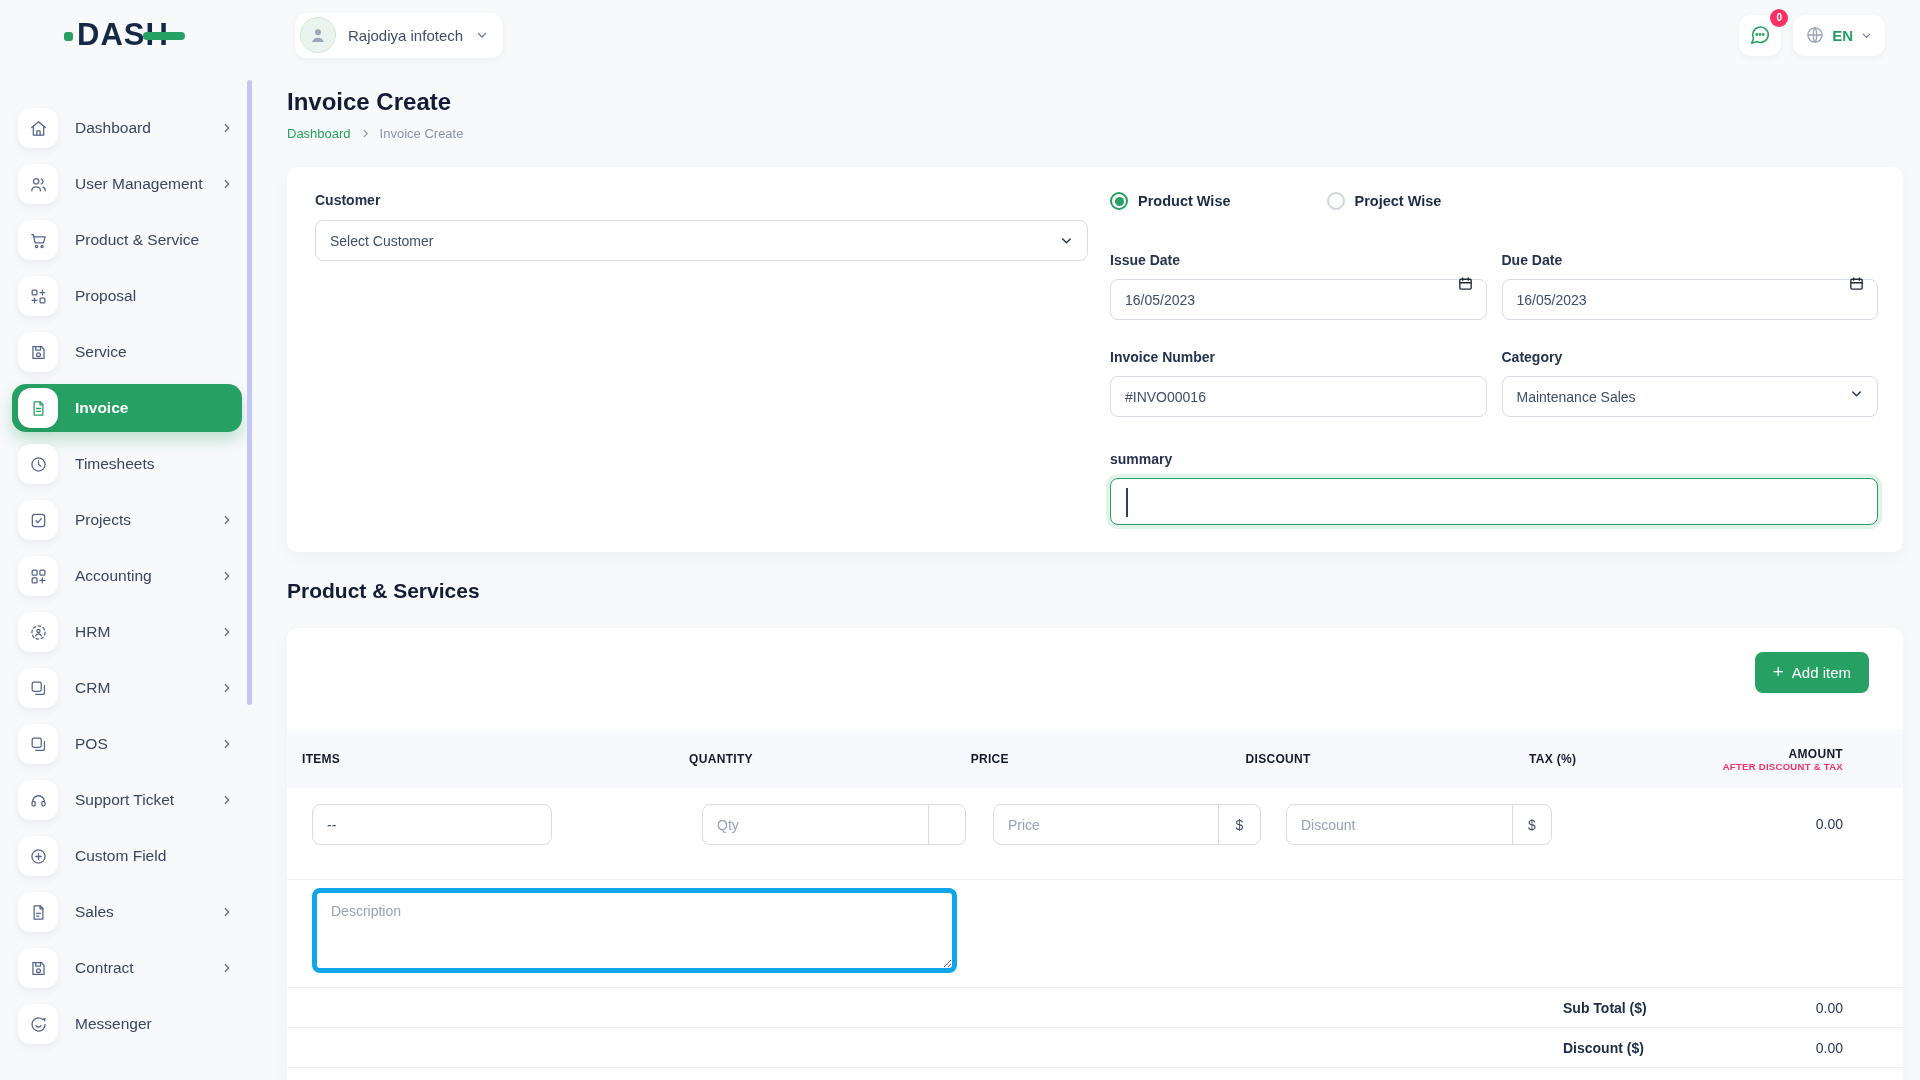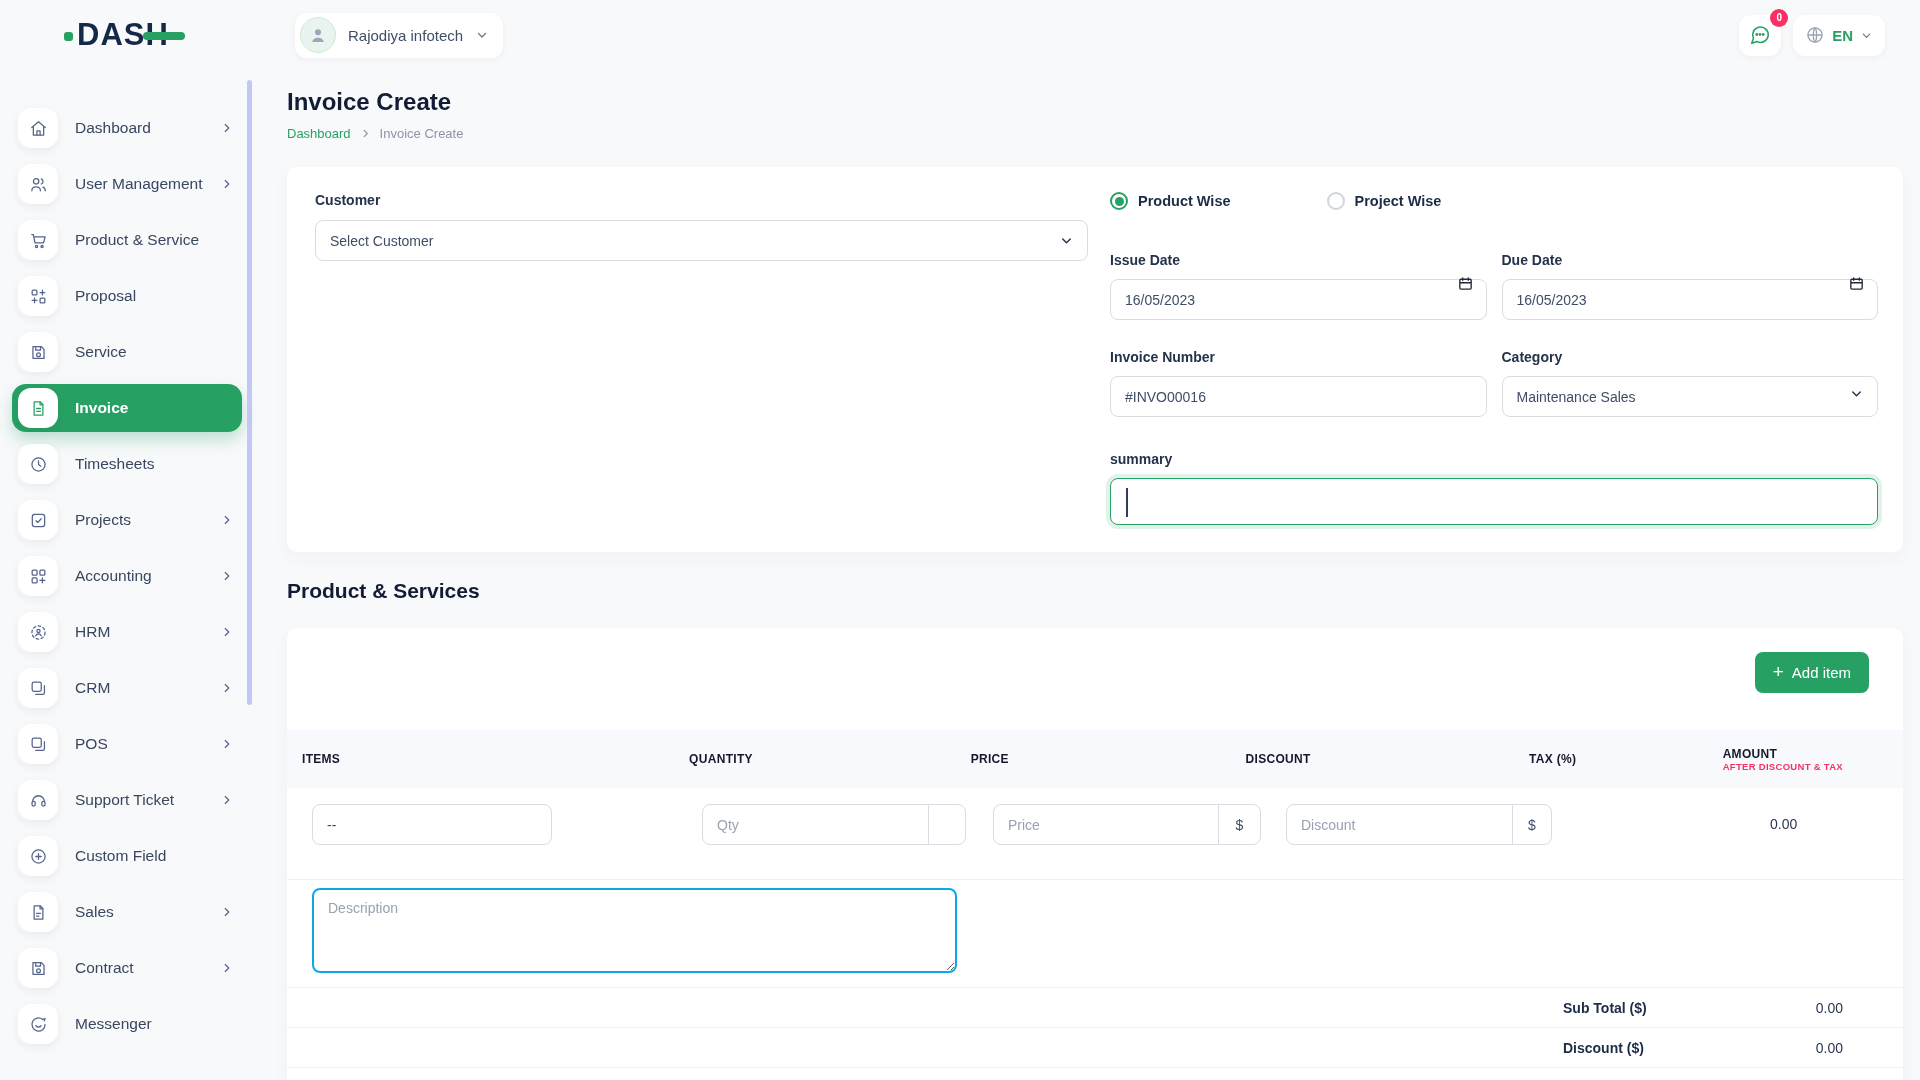--- a/index.html
+++ b/index.html
@@ -86,7 +86,7 @@
 
   .items-grid { display:flex; padding-left:15px; padding-right:60px; }
   .c1{width:400px;} .c2{width:291px;} .c3{width:284px;} .c4{width:293px;} .c5{width:200px;}
-  .c6{flex:1; white-space:nowrap;}
+  .c6{flex:1; text-align:right; white-space:nowrap;}
   .thead { background:#f8f9fc; height:58px; align-items:center; }
   .th { font-size:12px; font-weight:700; color:#141a2b; letter-spacing:.3px; }
   .th-amount-sub { font-size:9.5px; font-weight:700; color:#f73164; letter-spacing:.3px; }

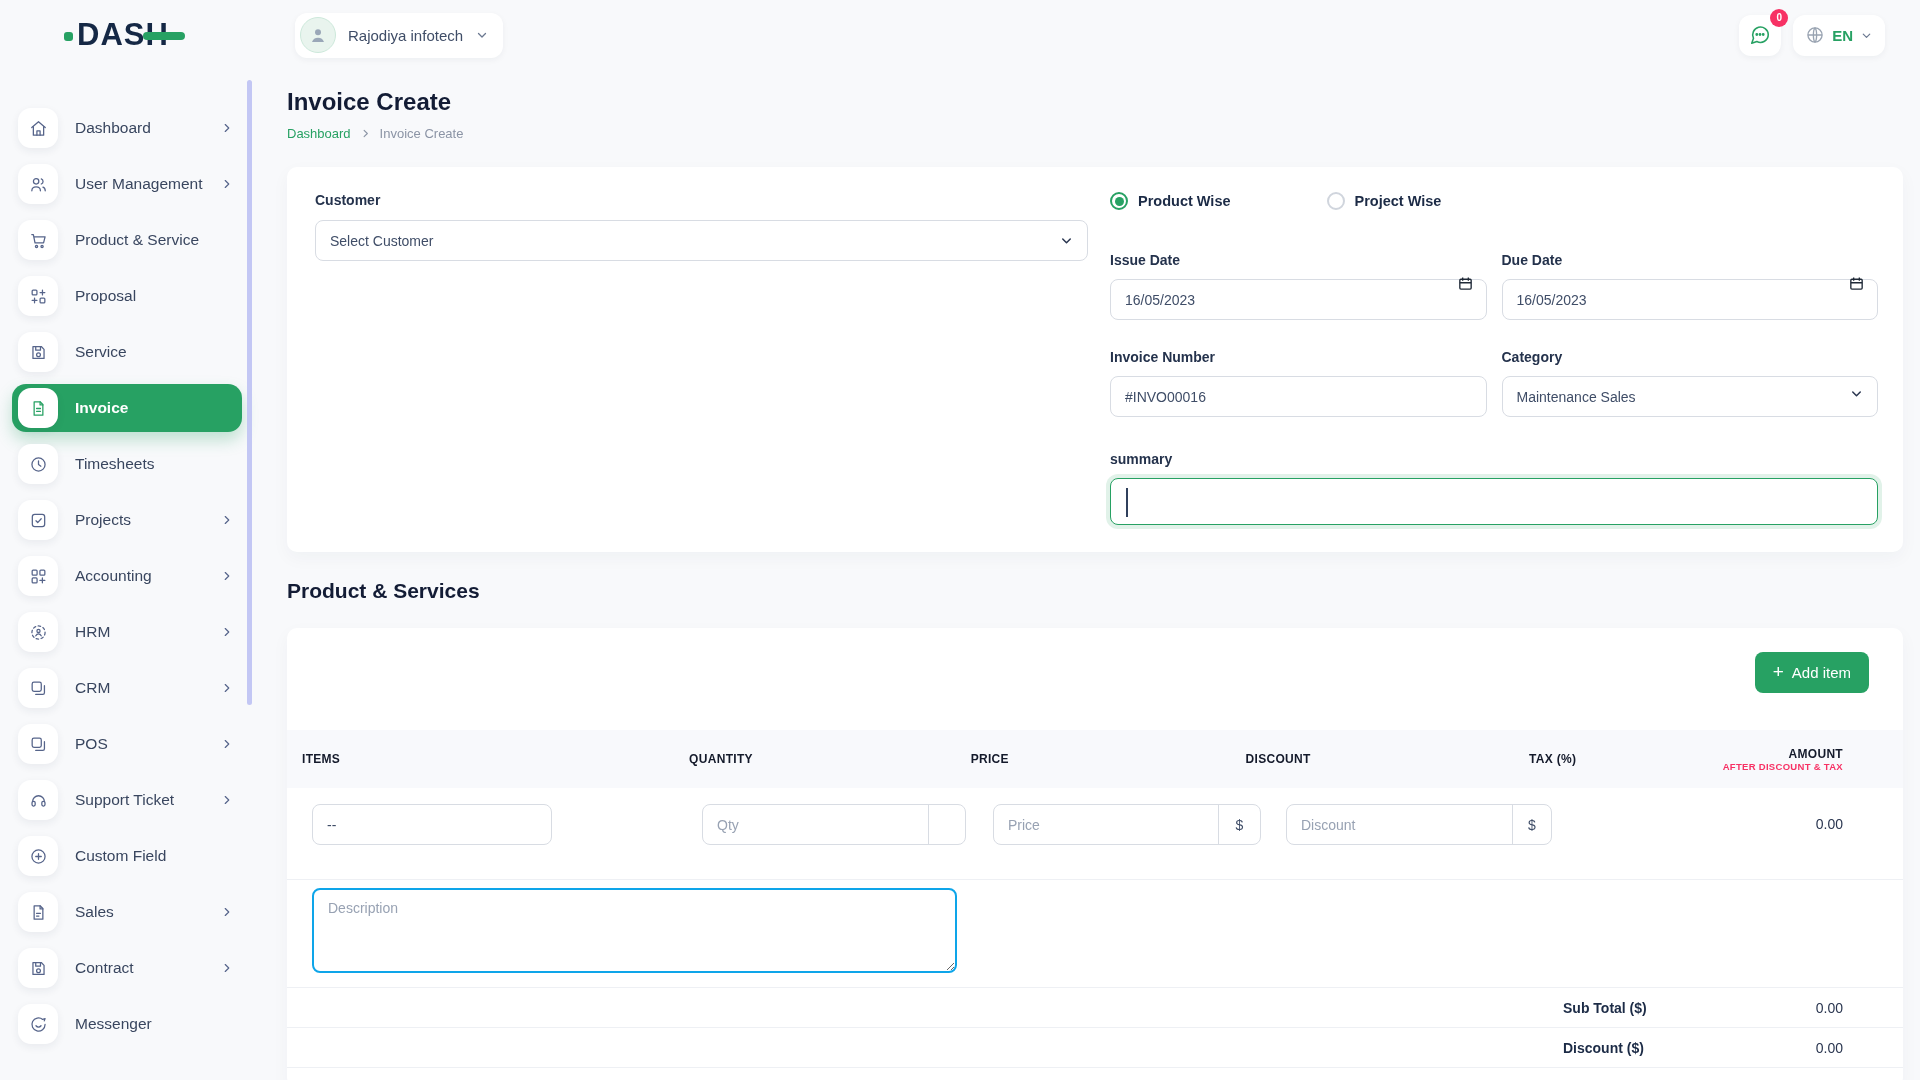--- a/index.html
+++ b/index.html
@@ -104,7 +104,7 @@
   .amount-cell { padding-top:12px; font-size:14px; color:#2a3650; }
 
   .desc-row { border-top:1px solid #eef0f4; border-bottom:1px solid #eef0f4; padding:8px 0 10px 25px; }
-  .desc-area { width:645px; height:85px; border:2px solid #0ea5e9; border-radius:8px; resize:both;
+  .desc-area { width:645px; height:85px; border:5px solid #0ea5e9; border-radius:8px; resize:both;
     font-family:inherit; font-size:14px; color:#3f4d67; padding:10px 14px; outline:none; }
 
   .totals-row { display:flex; justify-content:flex-end; align-items:center; height:40px; padding-right:60px;

